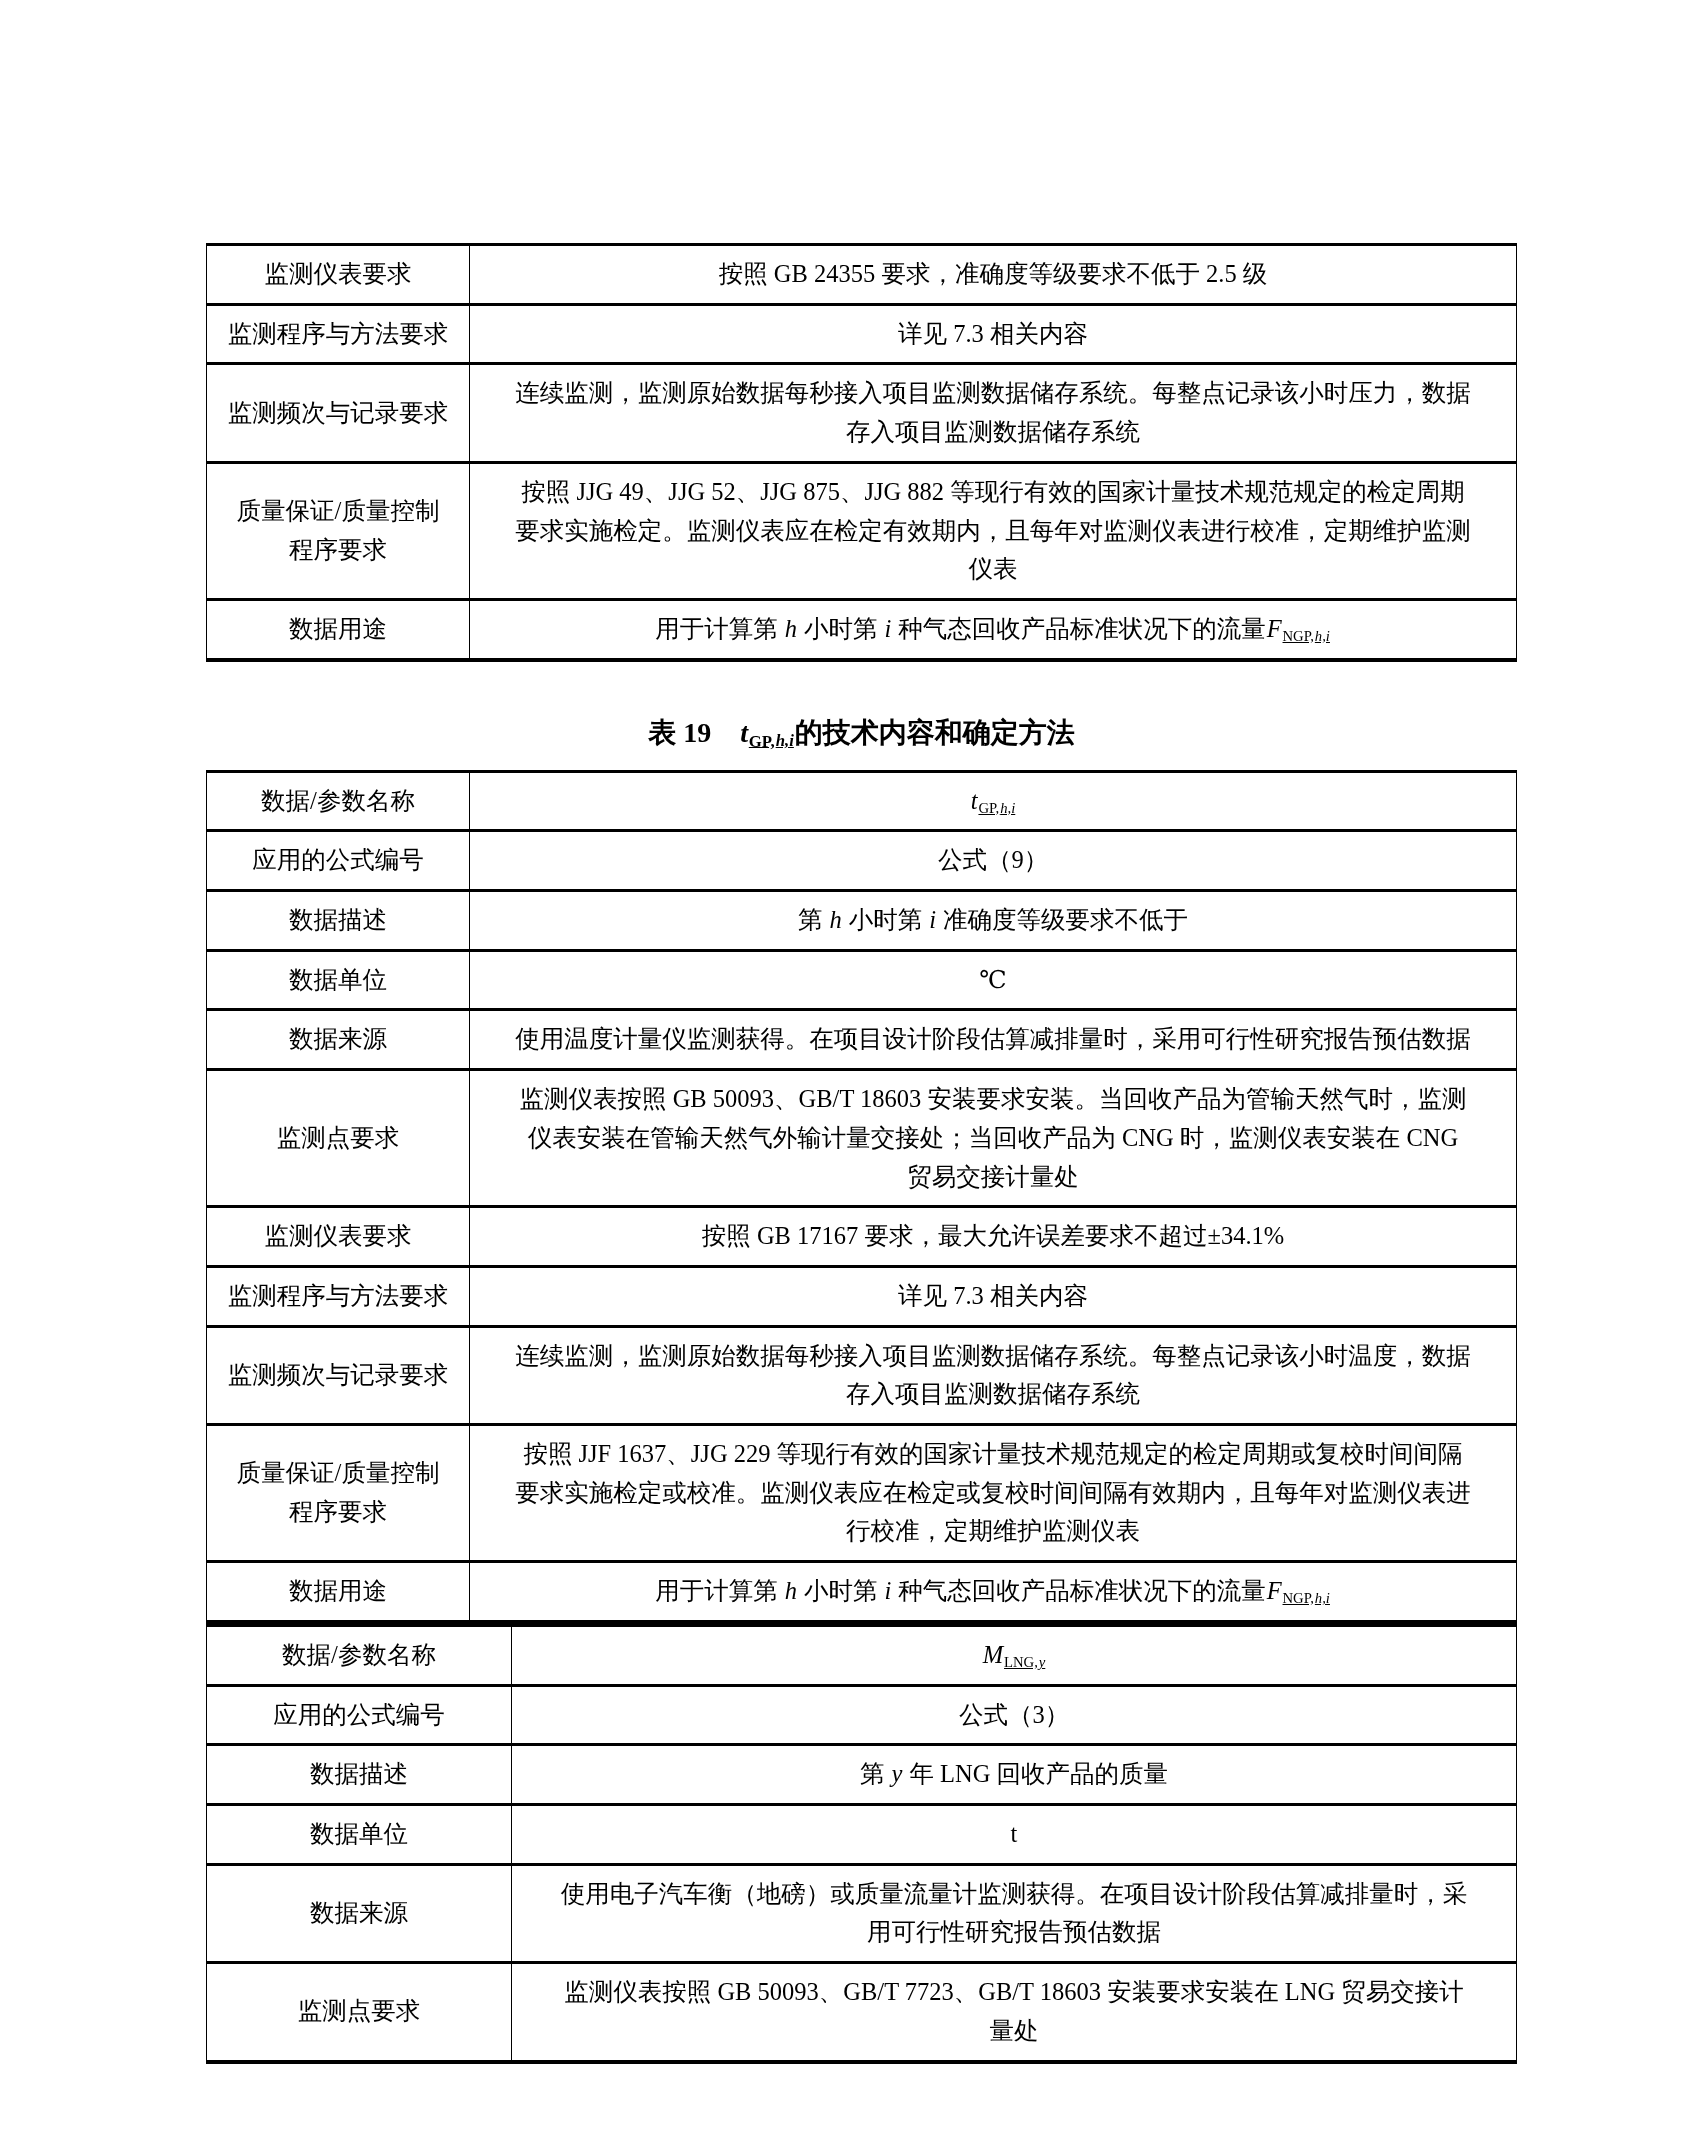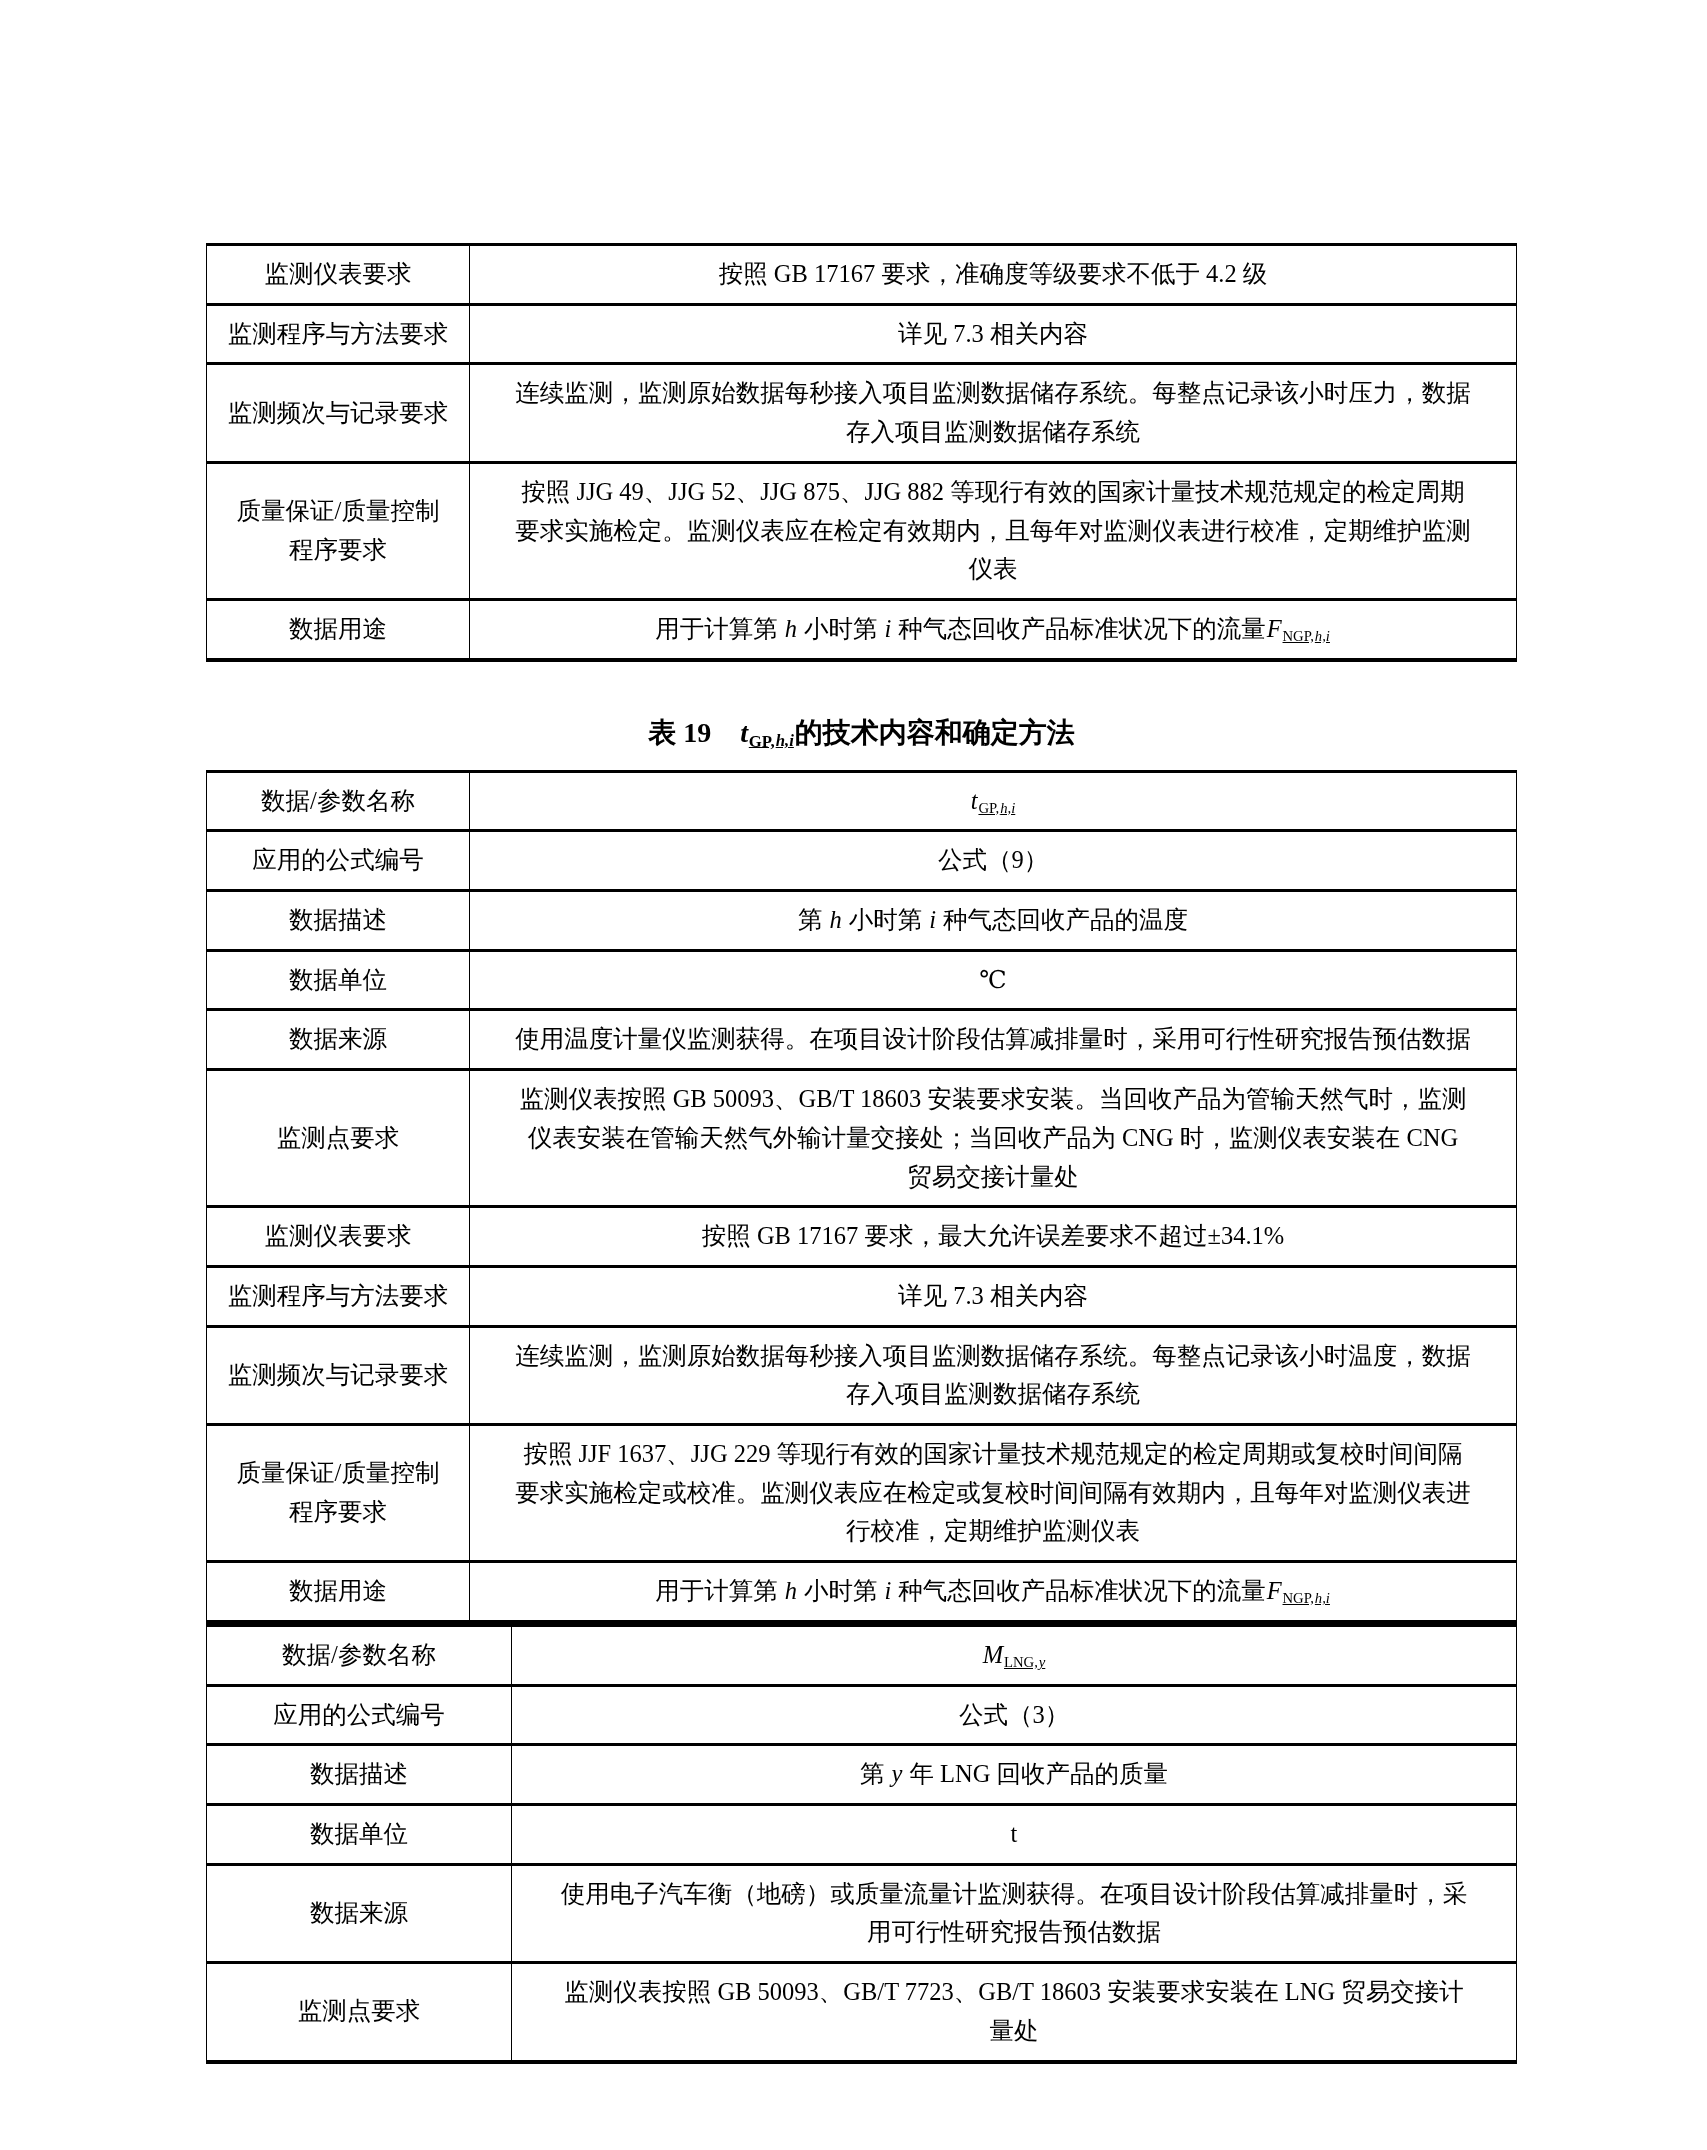--- a/index.html
+++ b/index.html
@@ -65,7 +65,7 @@
         <tbody>
           <tr>
             <td class="label-cell">监测仪表要求</td>
-            <td class="value-cell"><span>按照 GB 17167 要求，准确度等级要求不低于 4.2 级</span></td>
+            <td class="value-cell"><span>按照 GB 24355 要求，准确度等级要求不低于 2.5 级</span></td>
           </tr>
           <tr>
             <td class="label-cell">监测程序与方法要求</td>

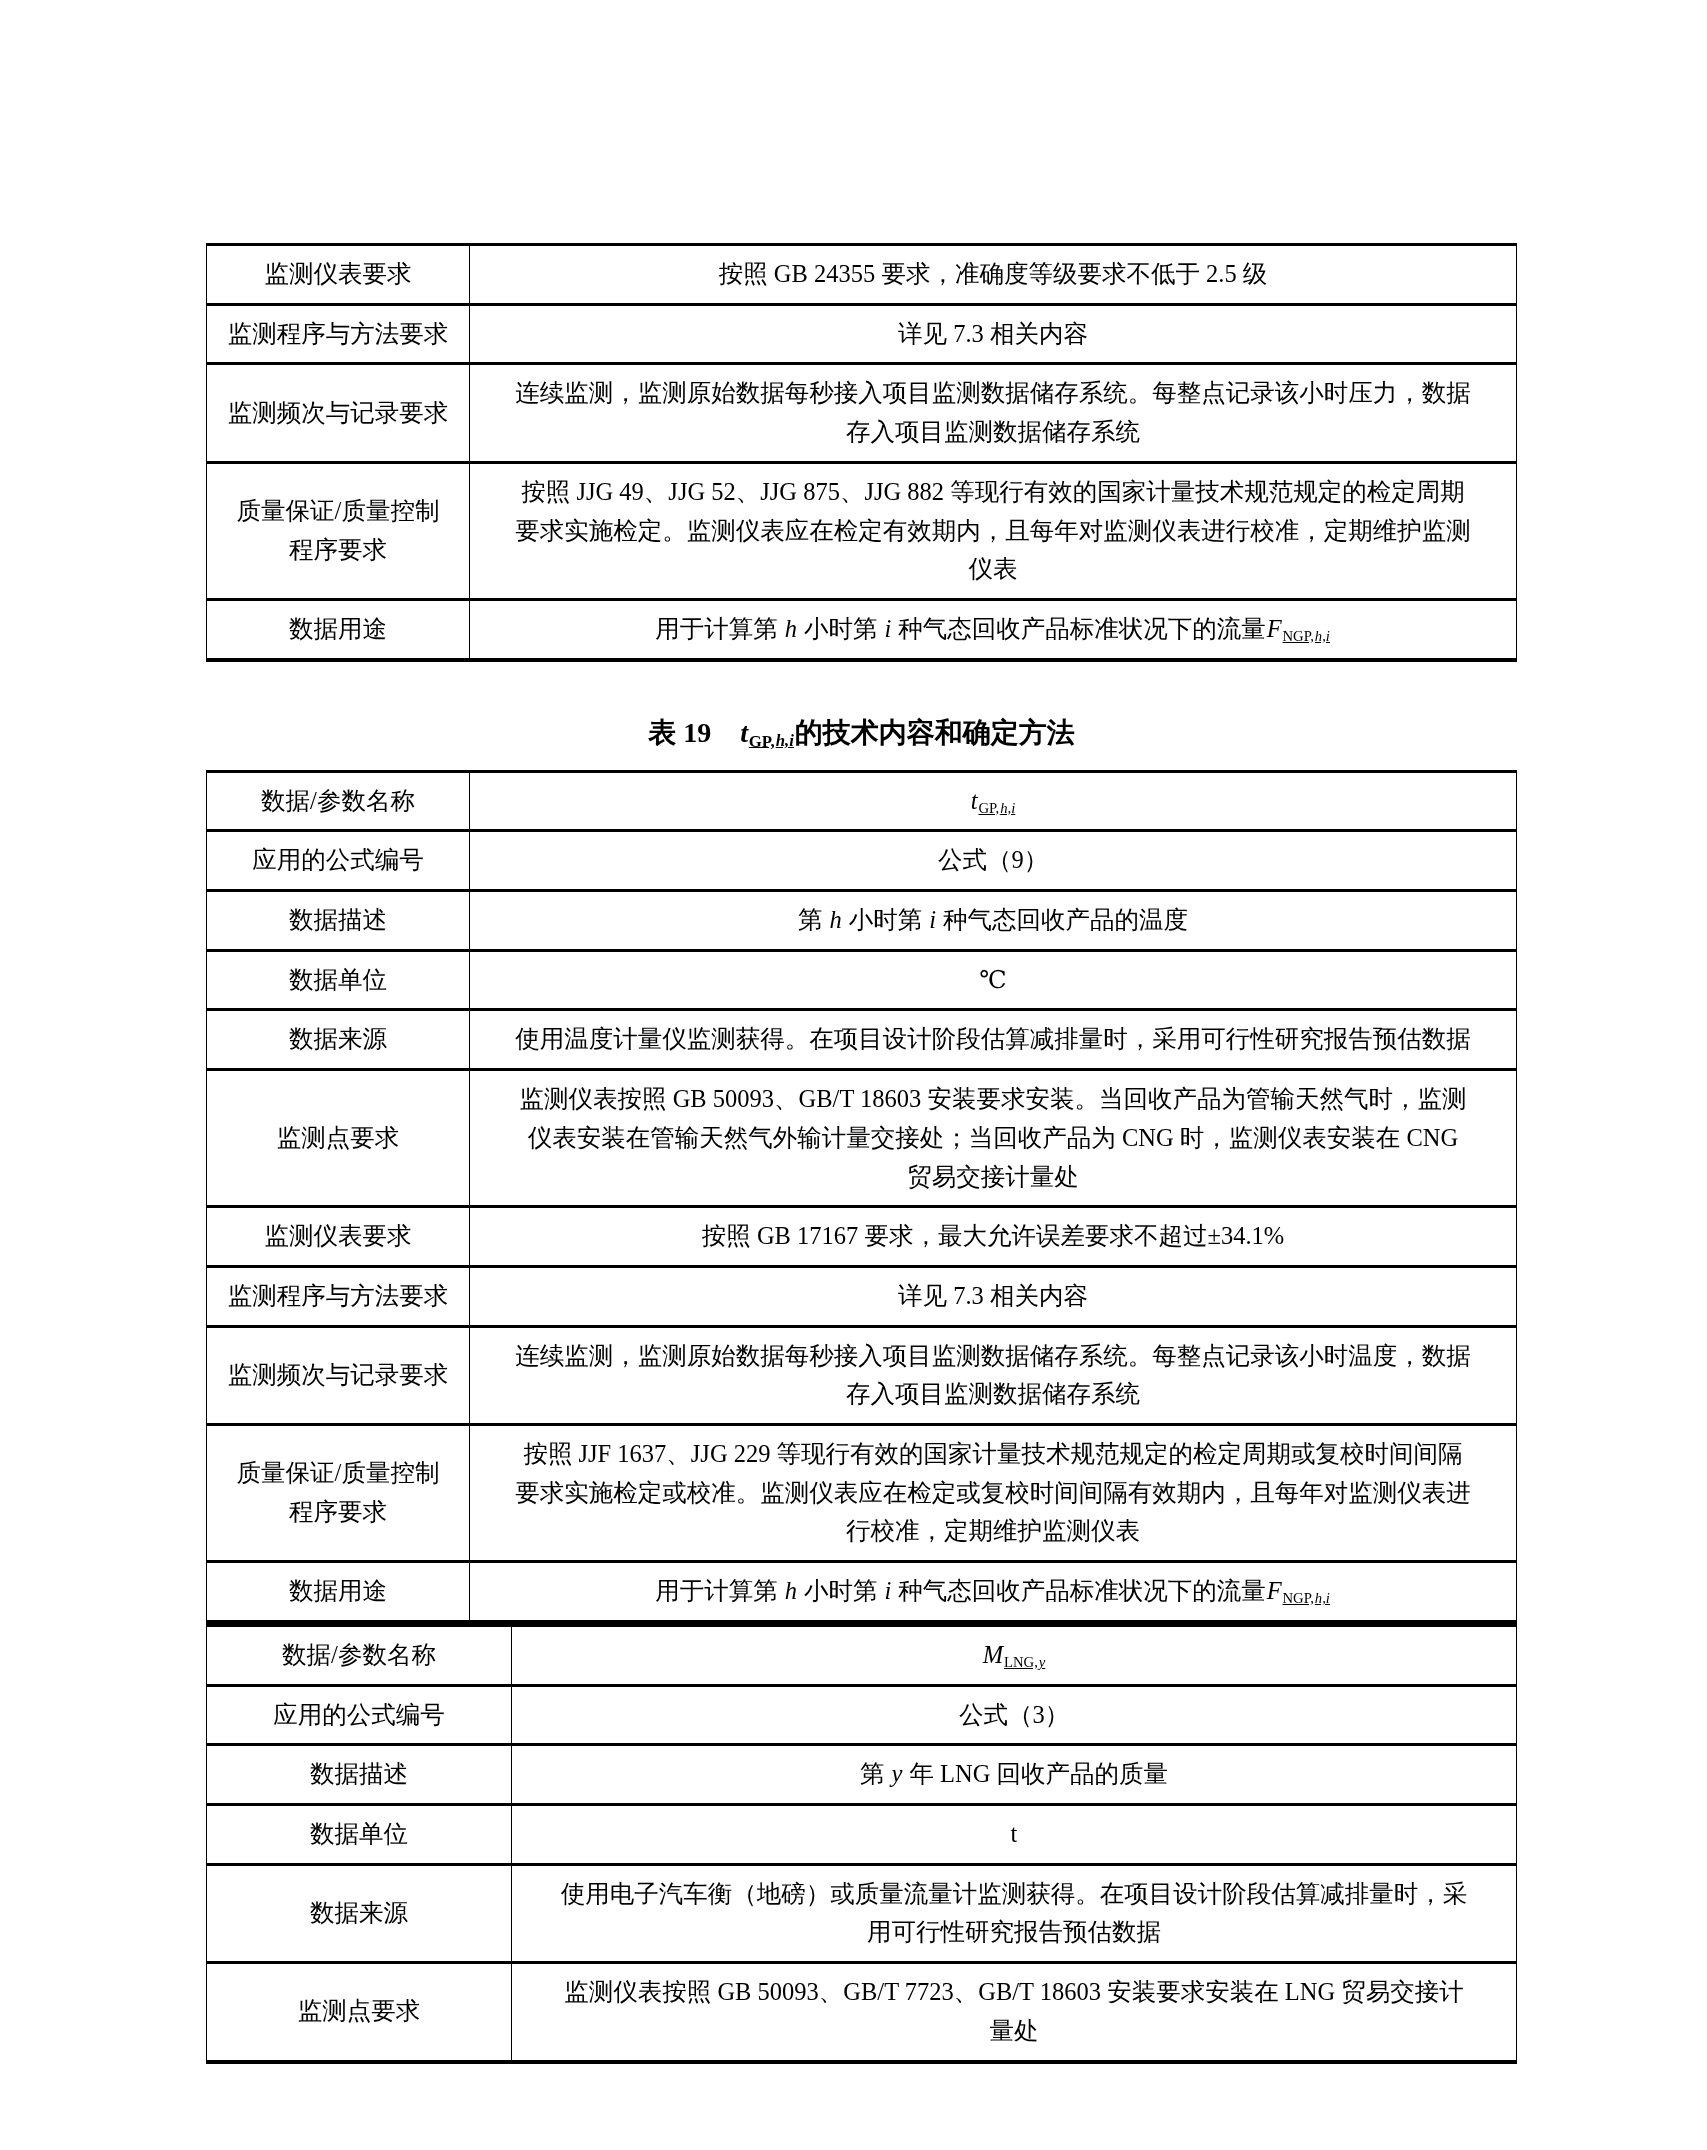--- a/index.html
+++ b/index.html
@@ -106,7 +106,7 @@
           </tr>
           <tr>
             <td class="label-cell">数据描述</td>
-            <td class="value-cell"><span>第 </span><i>h</i><span> 小时第 </span><i>i</i><span> 种气态回收产品的温度</span></td>
+            <td class="value-cell"><span>第 </span><i>h</i><span> 小时第 </span><i>i</i><span> 准确度等级要求不低于</span></td>
           </tr>
           <tr>
             <td class="label-cell">数据单位</td>

